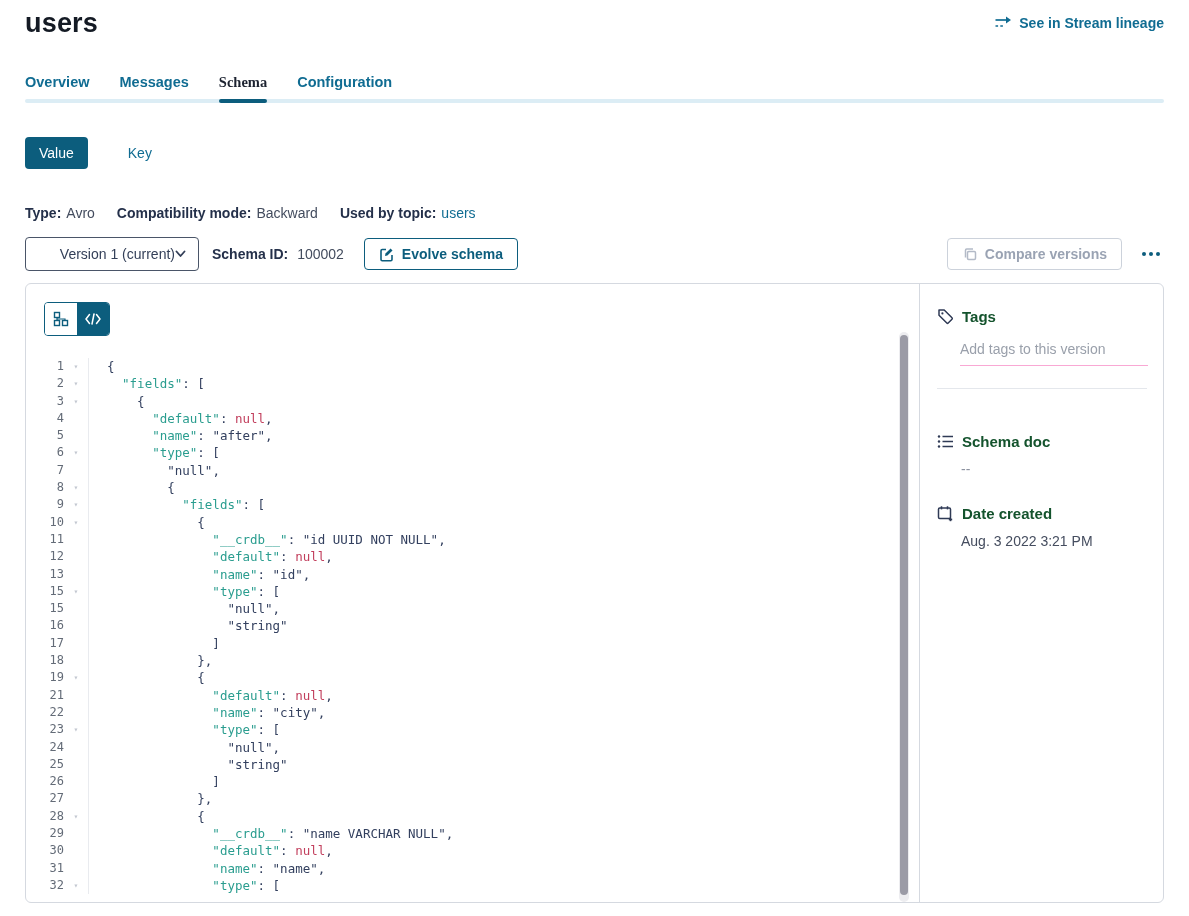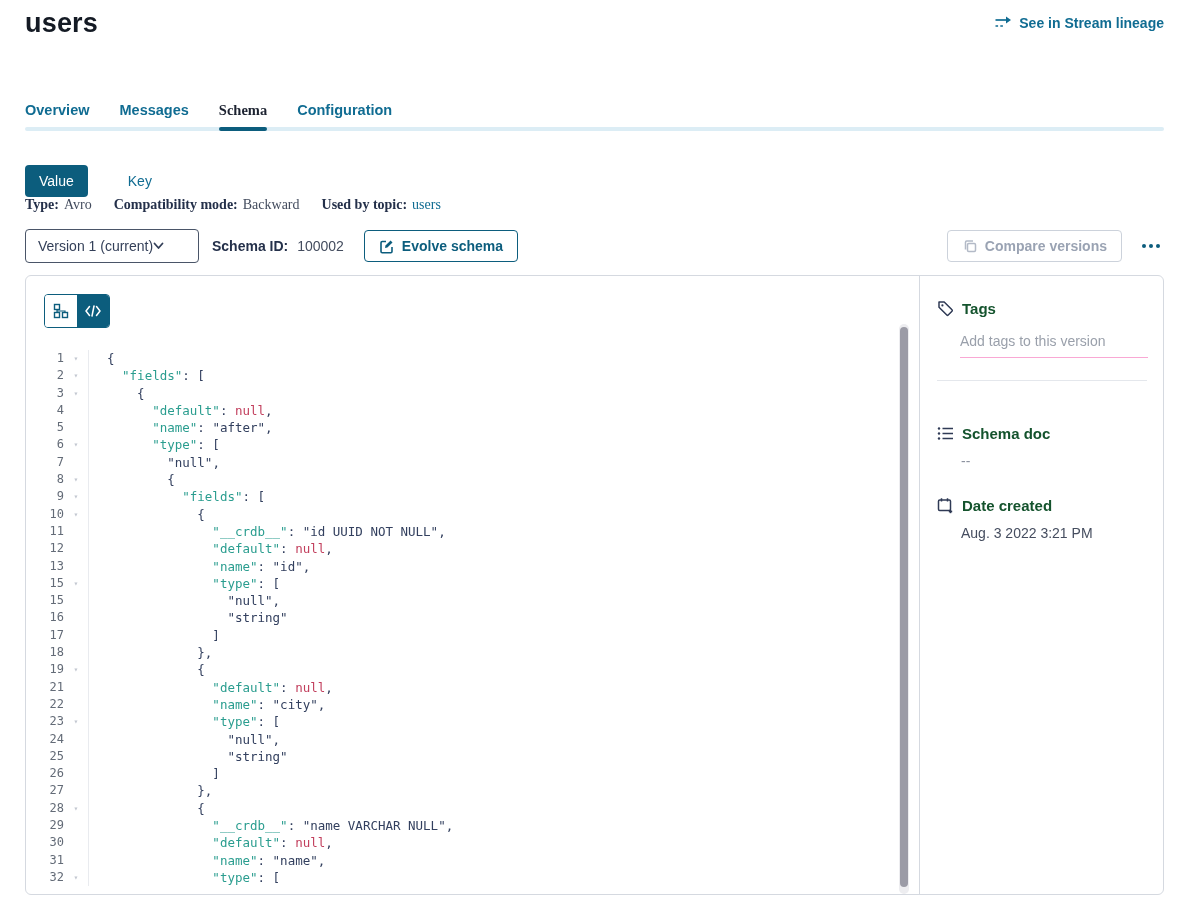--- a/index.html
+++ b/index.html
@@ -19,7 +19,7 @@
              color:#106c92; text-decoration:none; cursor:pointer; }
 
   
-  .tabs { margin-top:66px; position:relative; display:flex; gap:30px; }
+  .tabs { margin-top:38px; position:relative; display:flex; gap:30px; }
   .tabs .bar { position:absolute; left:0; right:0; bottom:0; height:4px; background:#dcedf5; border-radius:2px; }
   .tab { position:relative; padding:0 0 12px 0; font-size:14.5px; font-weight:600; color:#106c92; cursor:pointer; }
   .tab.active { color:#1c2230;font-family:Liberation Serif, serif; }

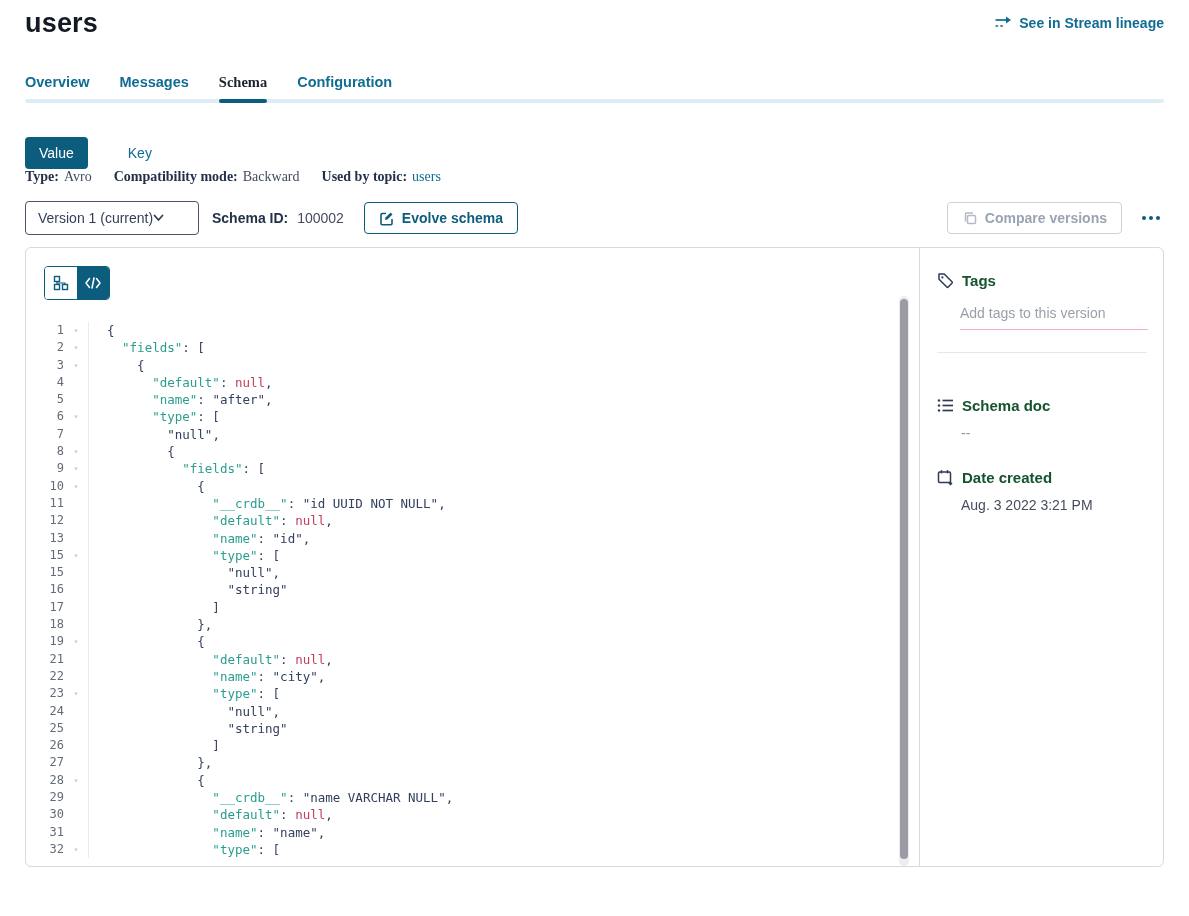--- a/index.html
+++ b/index.html
@@ -32,7 +32,7 @@
   .vk.plain { color:#106c92; padding:8px 0; }
 
   
-  .meta { font-size:14px; display:flex; align-items:center;font-family:Liberation Serif, serif; }
+  .meta { margin-top:36px; font-size:14px; display:flex; align-items:center; }
   .meta .pair { margin-right:22px; }
   .meta .lbl { font-weight:700; color:#24304a; }
   .meta .val { color:#434c5e; margin-left:5px; }

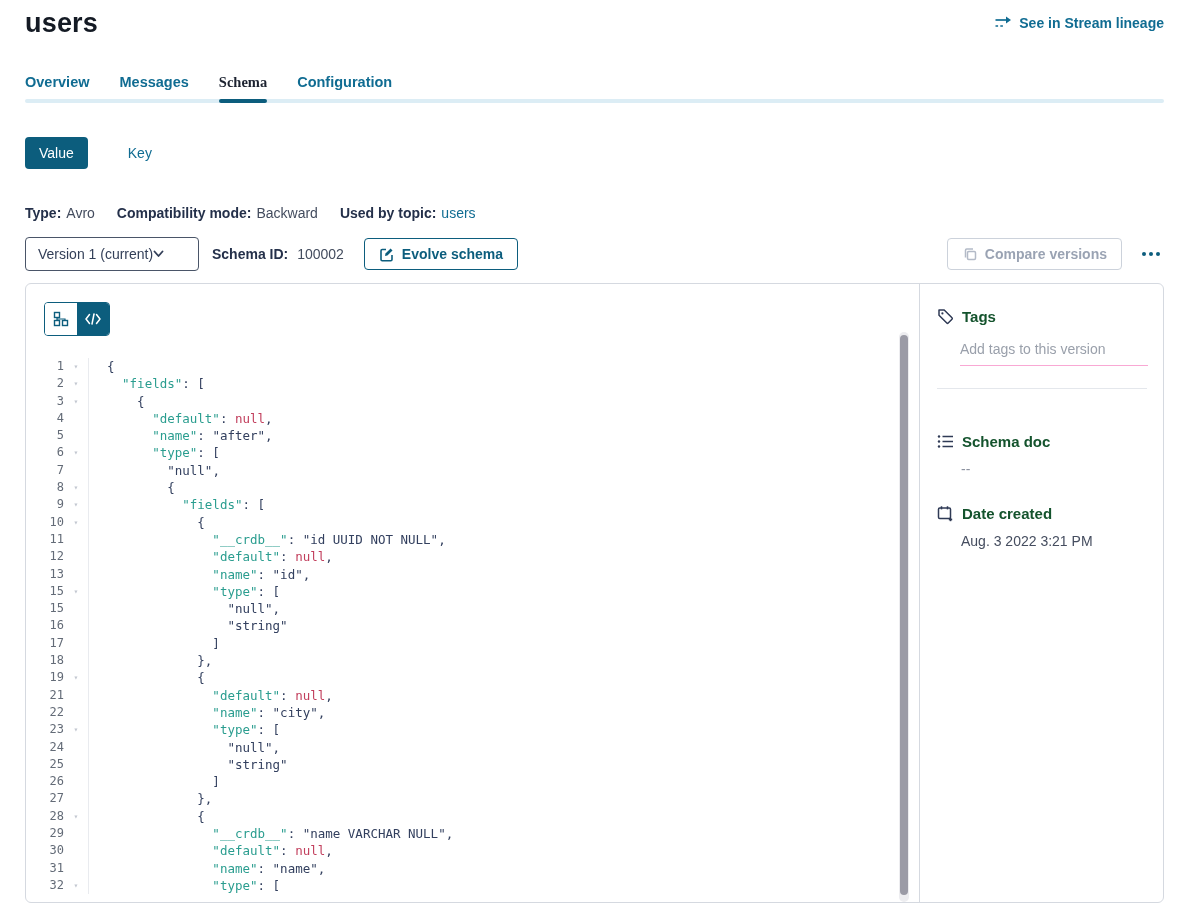--- a/index.html
+++ b/index.html
@@ -41,7 +41,7 @@
   
   .controls { margin-top:16px; display:flex; align-items:center; }
   .select { width:174px; height:34px; border:1px solid #4a5568; border-radius:4px;
-            display:flex; align-items:center; justify-content:flex-start;
+            display:flex; align-items:center; justify-content:flex-end;
             padding:0 12px; font-size:14px; color:#333f58; cursor:pointer; background:#fff; }
   .sid { margin-left:13px; font-size:14px; }
   .sid .lbl { font-weight:700; color:#24304a; }

